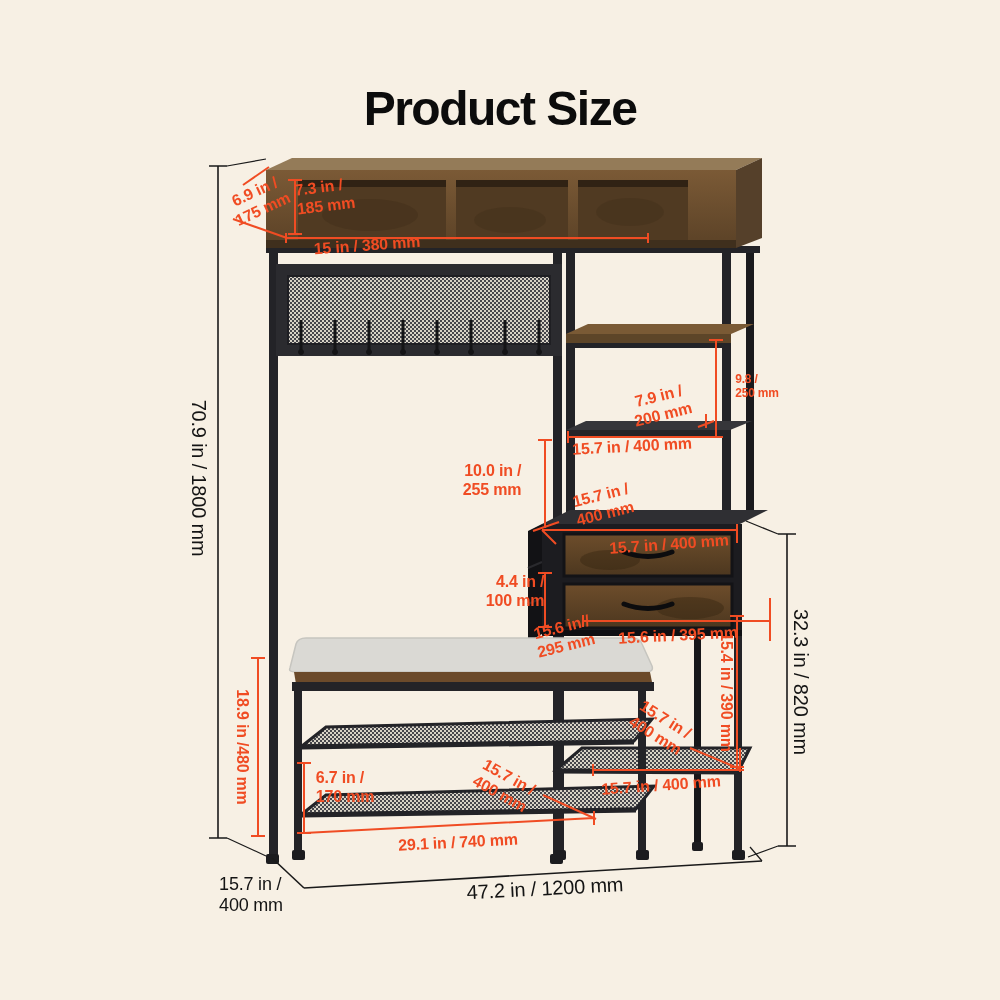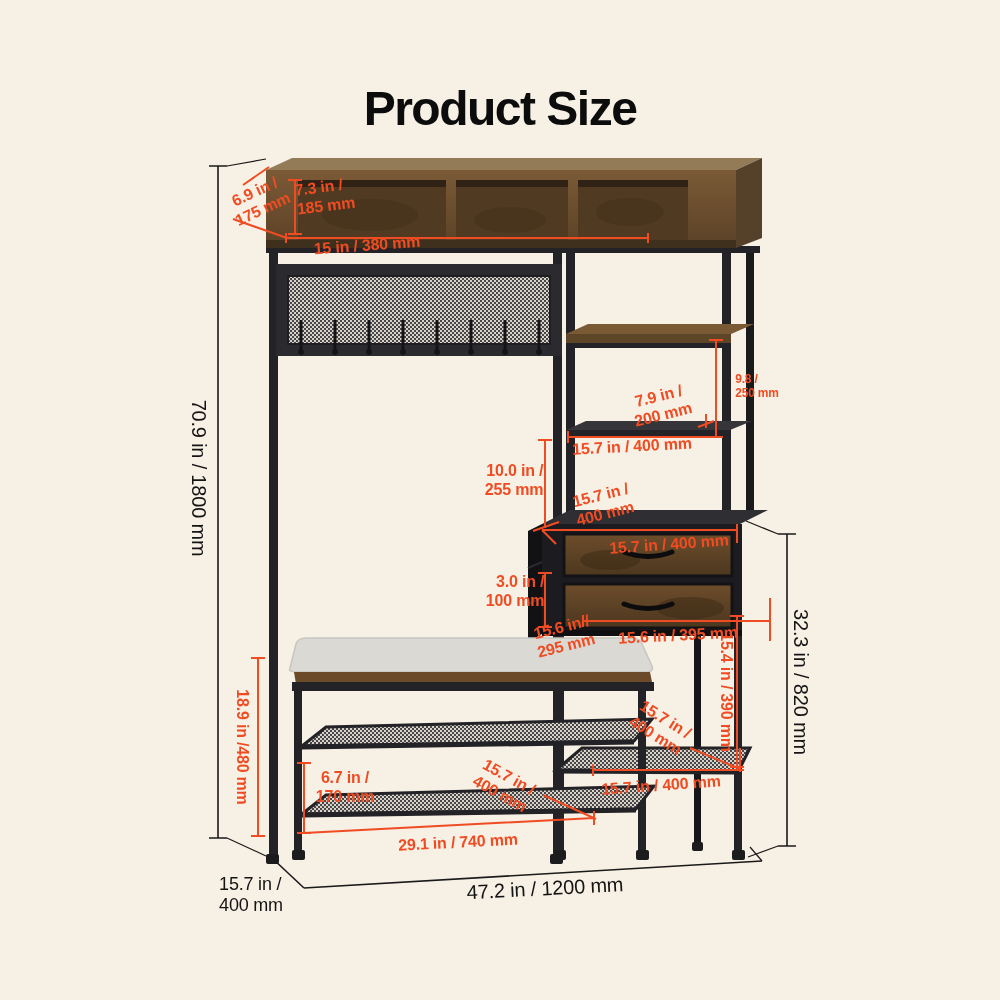--- a/index.html
+++ b/index.html
@@ -191,7 +191,7 @@
       <div class="dim" style="left: 661px; top: 406px; font-size: 16px; color: rgb(240, 76, 35); text-align: center; transform: translate(-50%, -50%) rotate(-14deg);">7.9 in /
 200 mm</div>
       <div class="dim" style="left: 632px; top: 447px; font-size: 16px; color: rgb(240, 76, 35); text-align: center; transform: translate(-50%, -50%) rotate(-3deg);">15.7 in / 400 mm</div>
-      <div class="dim" style="left: 514px; top: 481px; font-size: 16px; color: rgb(240, 76, 35); text-align: right; transform: translate(-50%, -50%) rotate(0deg);">10.0 in /
+      <div class="dim" style="left: 492px; top: 481px; font-size: 16px; color: rgb(240, 76, 35); text-align: right; transform: translate(-50%, -50%) rotate(0deg);">10.0 in /
 255 mm</div>
       <div class="dim" style="left: 603px; top: 505px; font-size: 16px; color: rgb(240, 76, 35); text-align: center; transform: translate(-50%, -50%) rotate(-14deg);">15.7 in /
 400 mm</div>

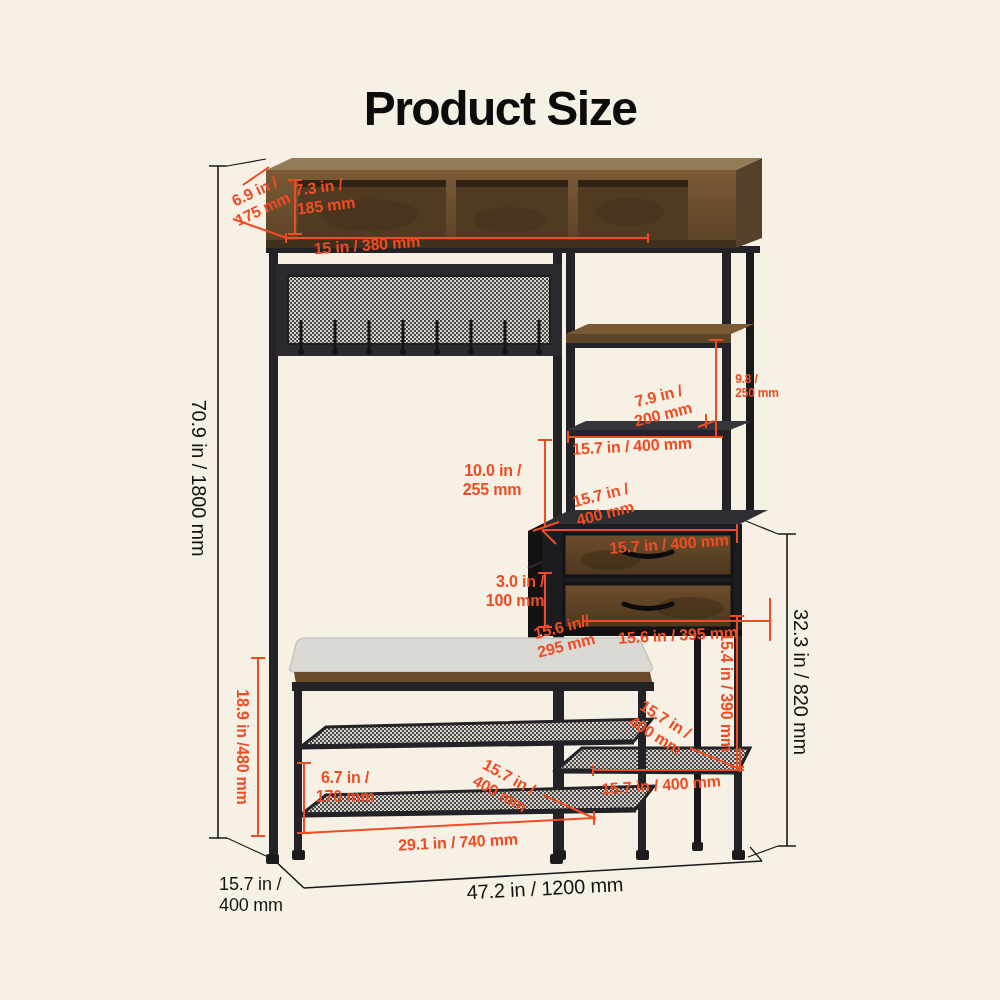--- a/index.html
+++ b/index.html
@@ -196,7 +196,7 @@
       <div class="dim" style="left: 603px; top: 505px; font-size: 16px; color: rgb(240, 76, 35); text-align: center; transform: translate(-50%, -50%) rotate(-14deg);">15.7 in /
 400 mm</div>
       <div class="dim" style="left: 669px; top: 545px; font-size: 16px; color: rgb(240, 76, 35); text-align: center; transform: translate(-50%, -50%) rotate(-4deg);">15.7 in / 400 mm</div>
-      <div class="dim" style="left: 515px; top: 592px; font-size: 16px; color: rgb(240, 76, 35); text-align: right; transform: translate(-50%, -50%) rotate(0deg);">3.0 in /
+      <div class="dim" style="left: 515px; top: 592px; font-size: 16px; color: rgb(240, 76, 35); text-align: right; transform: translate(-50%, -50%) rotate(0deg);">4.4 in /
 100 mm</div>
       <div class="dim" style="left: 564px; top: 637px; font-size: 16px; color: rgb(240, 76, 35); text-align: center; transform: translate(-50%, -50%) rotate(-14deg);">15.6 in /
 295 mm</div>

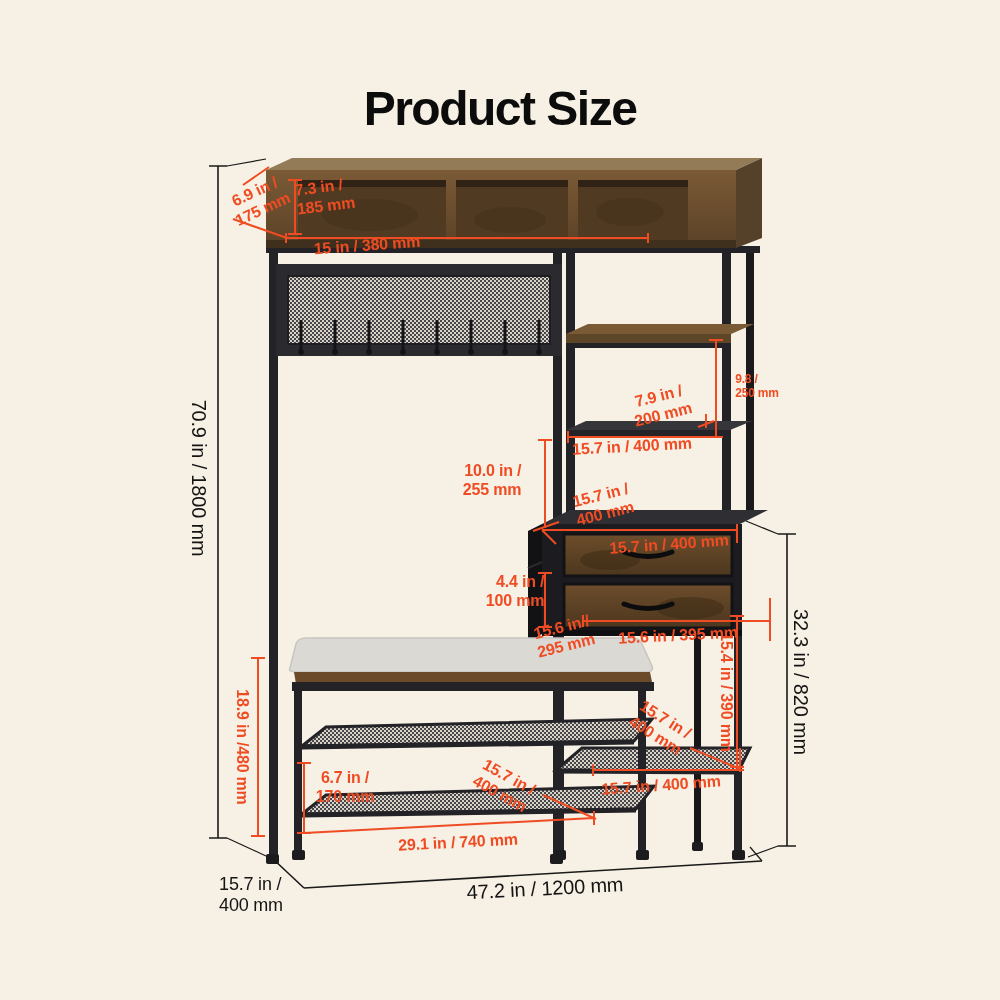--- a/index.html
+++ b/index.html
@@ -204,7 +204,7 @@
       <div class="dim" style="left: 726px; top: 692px; font-size: 16px; color: rgb(240, 76, 35); text-align: center; transform: translate(-50%, -50%) rotate(90deg);">15.4 in / 390 mm</div>
       <div class="dim ink" style="left: 800px; top: 682px; font-size: 20px; color: rgb(20, 20, 20); text-align: center; transform: translate(-50%, -50%) rotate(90deg);">32.3 in / 820 mm</div>
       <div class="dim" style="left: 242px; top: 747px; font-size: 16px; color: rgb(240, 76, 35); text-align: center; transform: translate(-50%, -50%) rotate(90deg);">18.9 in /480 mm</div>
-      <div class="dim" style="left: 345px; top: 788px; font-size: 16px; color: rgb(240, 76, 35); text-align: center; transform: translate(-50%, -50%) rotate(0deg);">6.7 in /
+      <div class="dim" style="left: 345px; top: 788px; font-size: 16px; color: rgb(240, 76, 35); text-align: left; transform: translate(-50%, -50%) rotate(0deg);">6.7 in /
 170 mm</div>
       <div class="dim" style="left: 504px; top: 786px; font-size: 16px; color: rgb(240, 76, 35); text-align: center; transform: translate(-50%, -50%) rotate(29deg);">15.7 in /
 400 mm</div>

